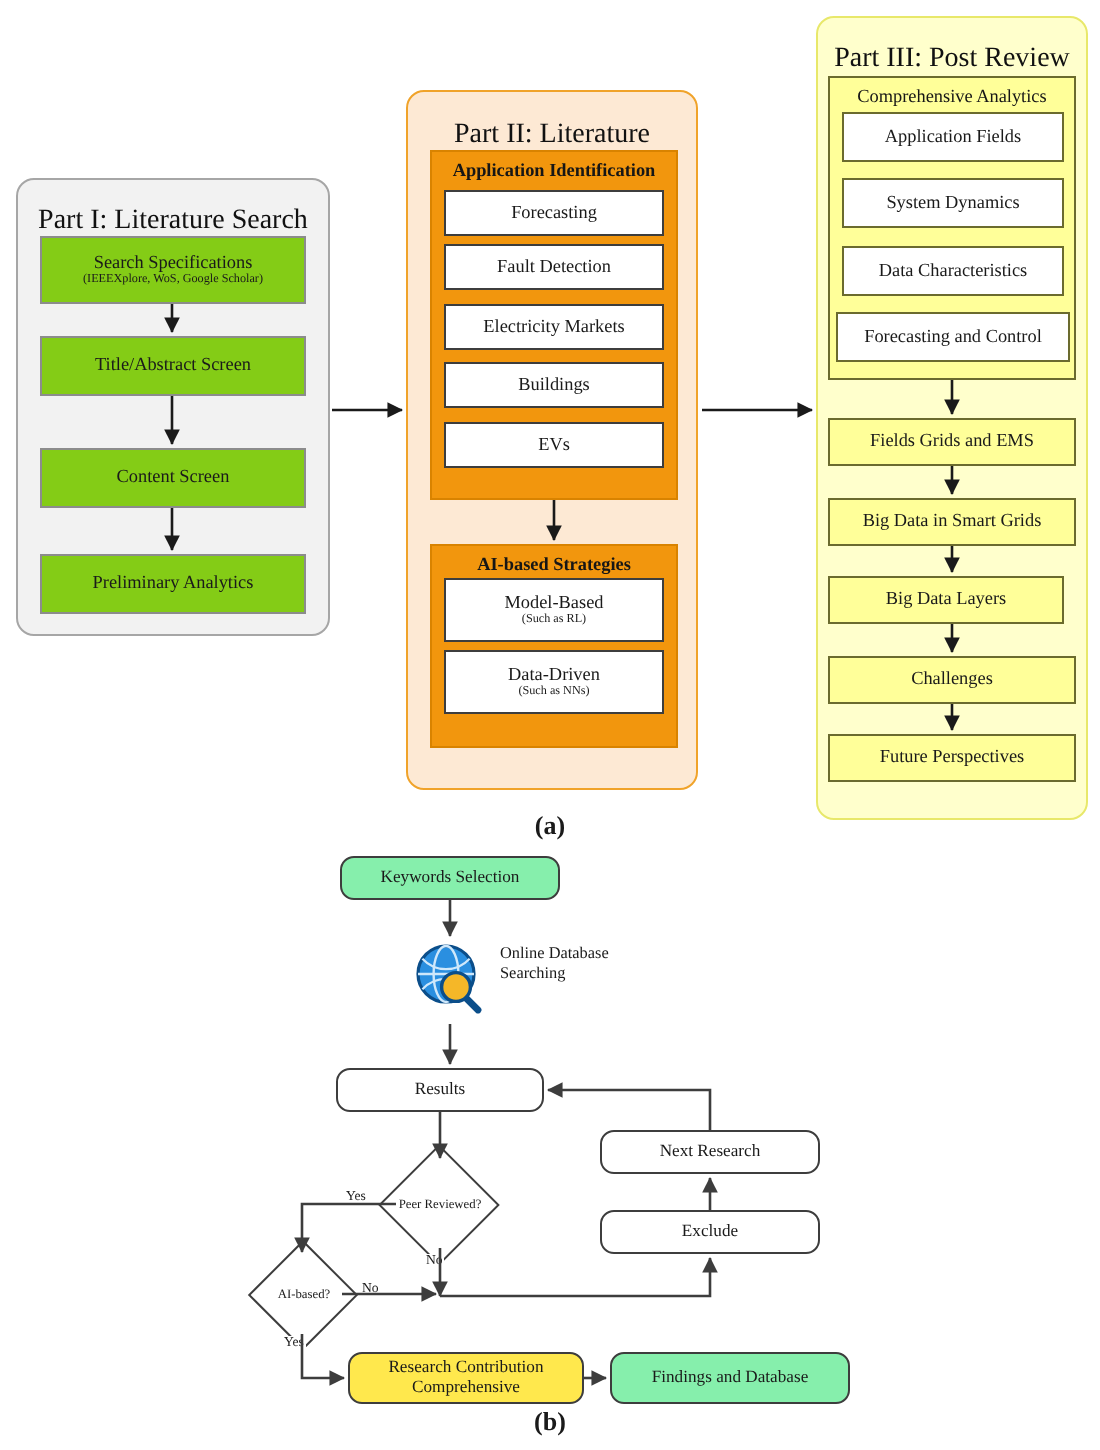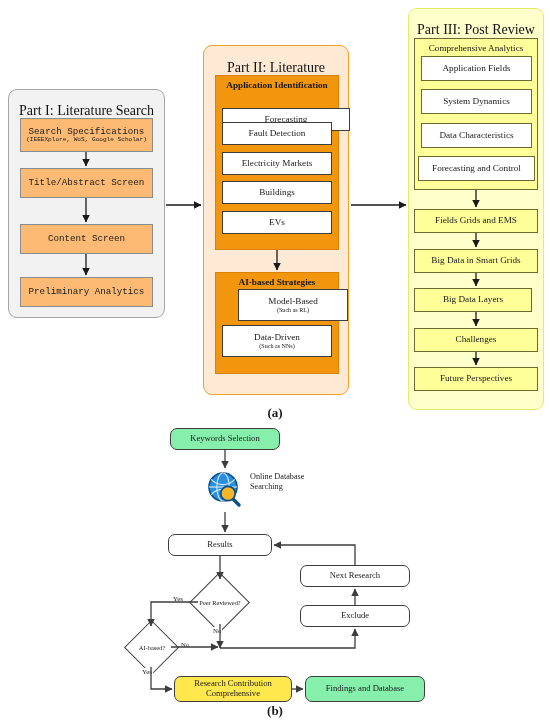--- a/index.html
+++ b/index.html
@@ -72,7 +72,7 @@
 <div class="grp grp-orange" style="left:215px;top:75px;width:124px;height:175px;">
   <div class="grp-title" style="top:4px;">Application Identification</div>
 </div>
-<div class="box pII-box" style="left:222px;top:108px;width:128px;height:23px;justify-content:center;">
+<div class="box pII-box" style="left:222px;top:95px;width:110px;height:23px;justify-content:center;">
   <span class="main">Forecasting</span>
 </div>
 <div class="box pII-box" style="left:222px;top:122px;width:110px;height:23px;">

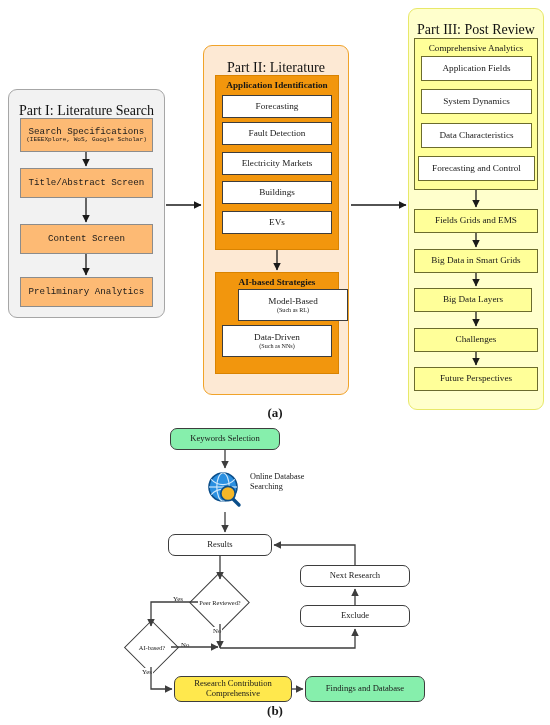--- a/index.html
+++ b/index.html
@@ -16,7 +16,7 @@
 
   
   #partI{background:#f2f2f2;border:1.4px solid #a6a6a6;}
-  .pI-box{background:#fdba74;border:1.1px solid #8c8c8c;font-family:Liberation Mono, monospace;}
+  .pI-box{background:#84cc16;border:1.1px solid #8c8c8c;}
 
   
   #partII{background:#fde9d4;border:1.4px solid #f0a32a;}

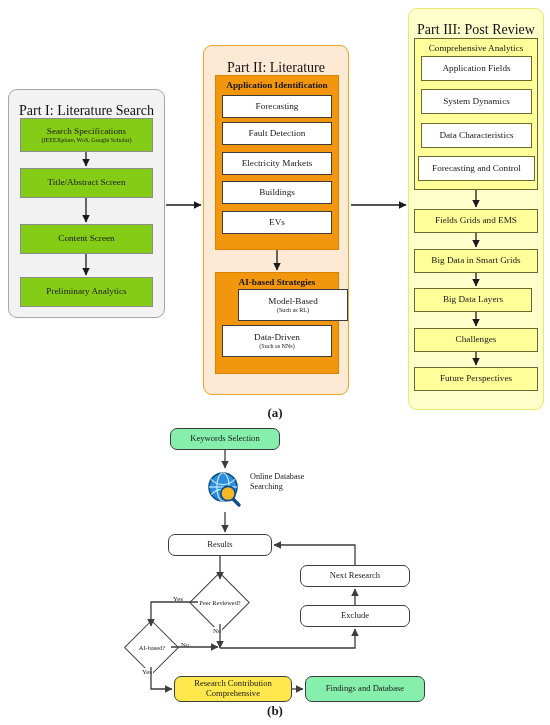--- a/index.html
+++ b/index.html
@@ -91,7 +91,7 @@
 <div class="grp grp-orange" style="left:215px;top:272px;width:124px;height:102px;">
   <div class="grp-title" style="top:4px;">AI-based Strategies</div>
 </div>
-<div class="box pII-box" style="left:222px;top:289px;width:110px;height:32px;margin-left:16px;">
+<div class="box pII-box" style="left:222px;top:289px;width:110px;height:32px;">
   <span class="main">Model-Based</span>
   <span class="sub">(Such as RL)</span>
 </div>

